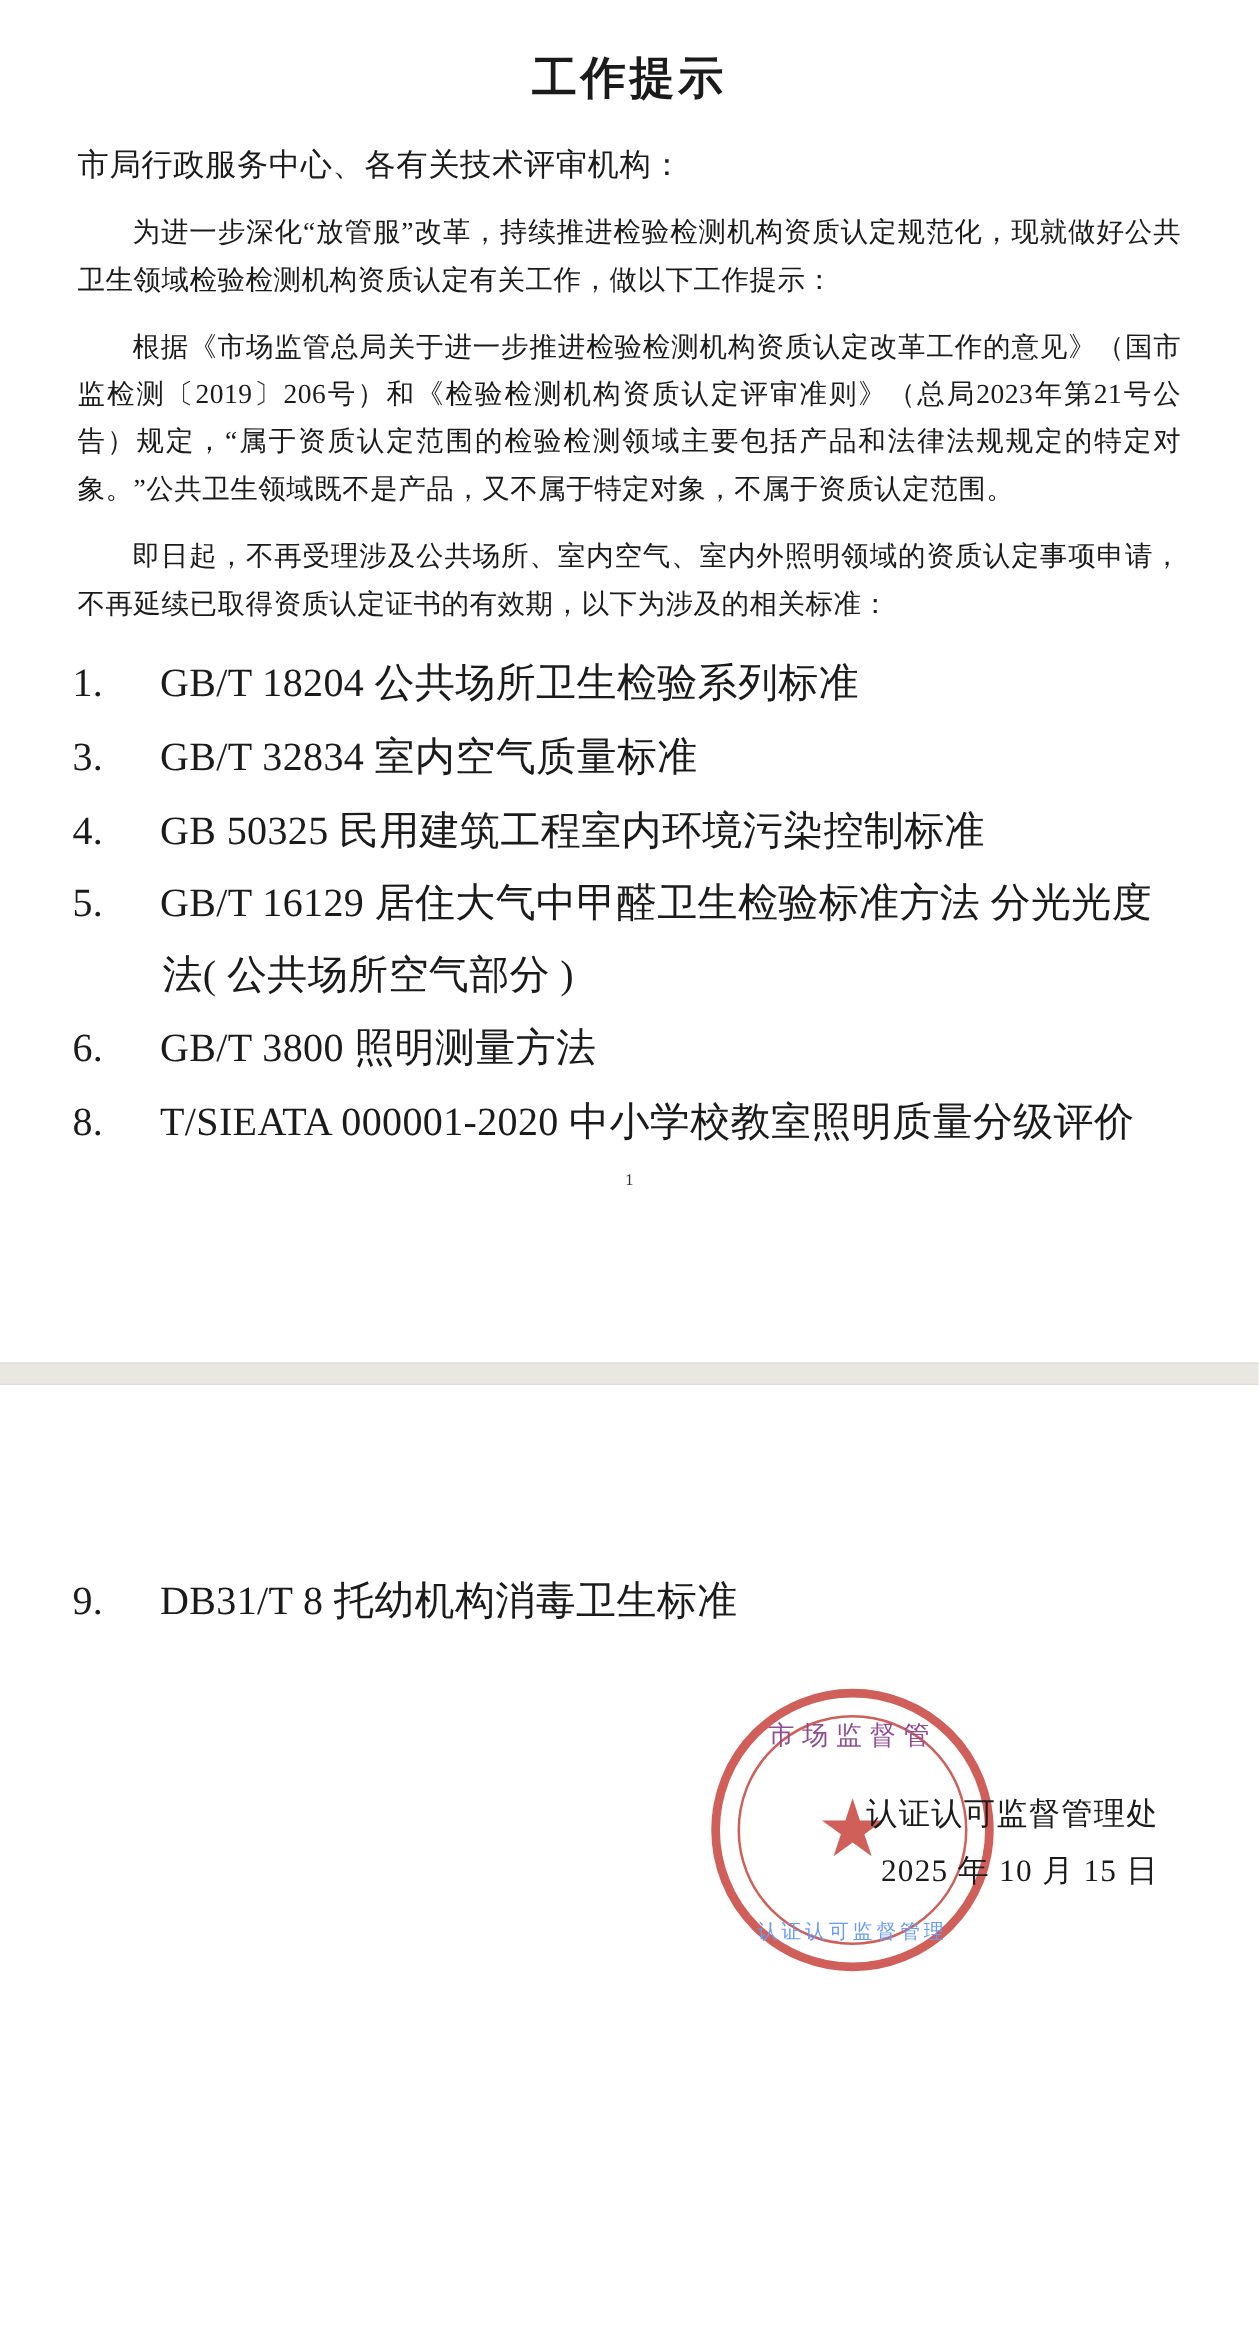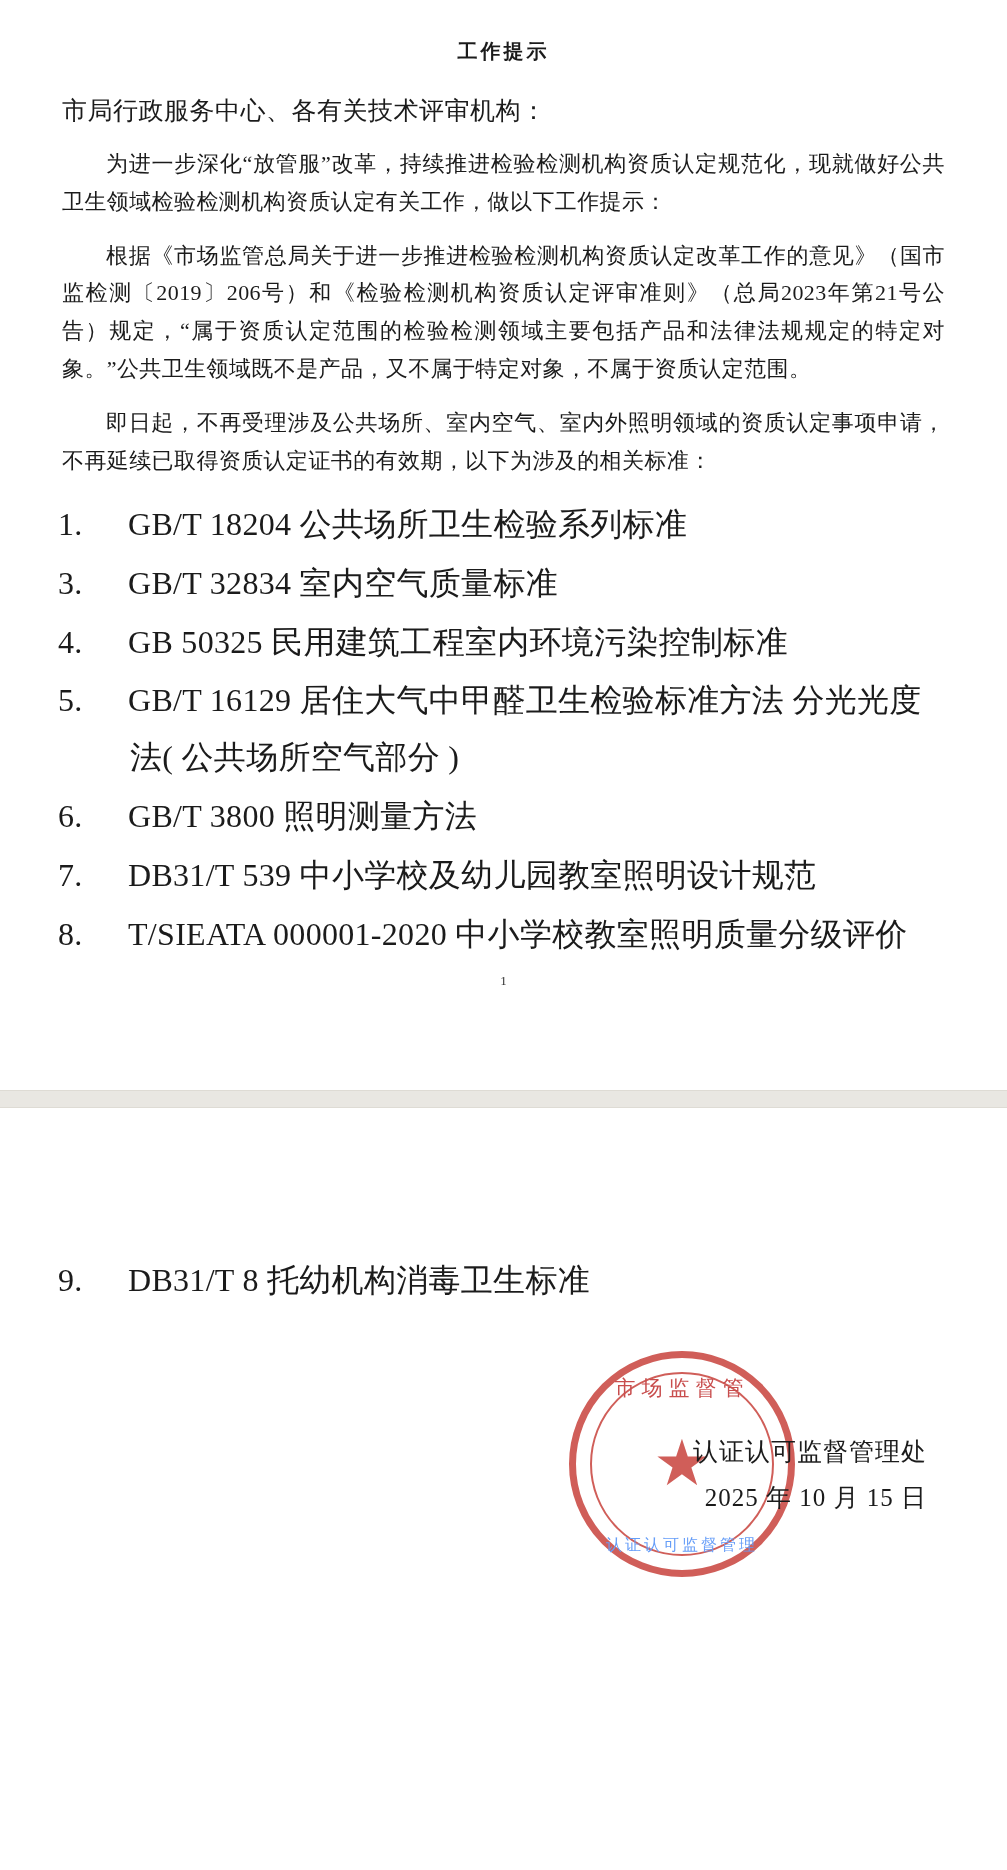--- a/index.html
+++ b/index.html
@@ -34,7 +34,7 @@
   }
   .doc-title {
     text-align: center;
-    font-size: 20px;
+    font-size: 36px;
     font-weight: bold;
     letter-spacing: 3px;
     margin: 10px 0 26px 0;

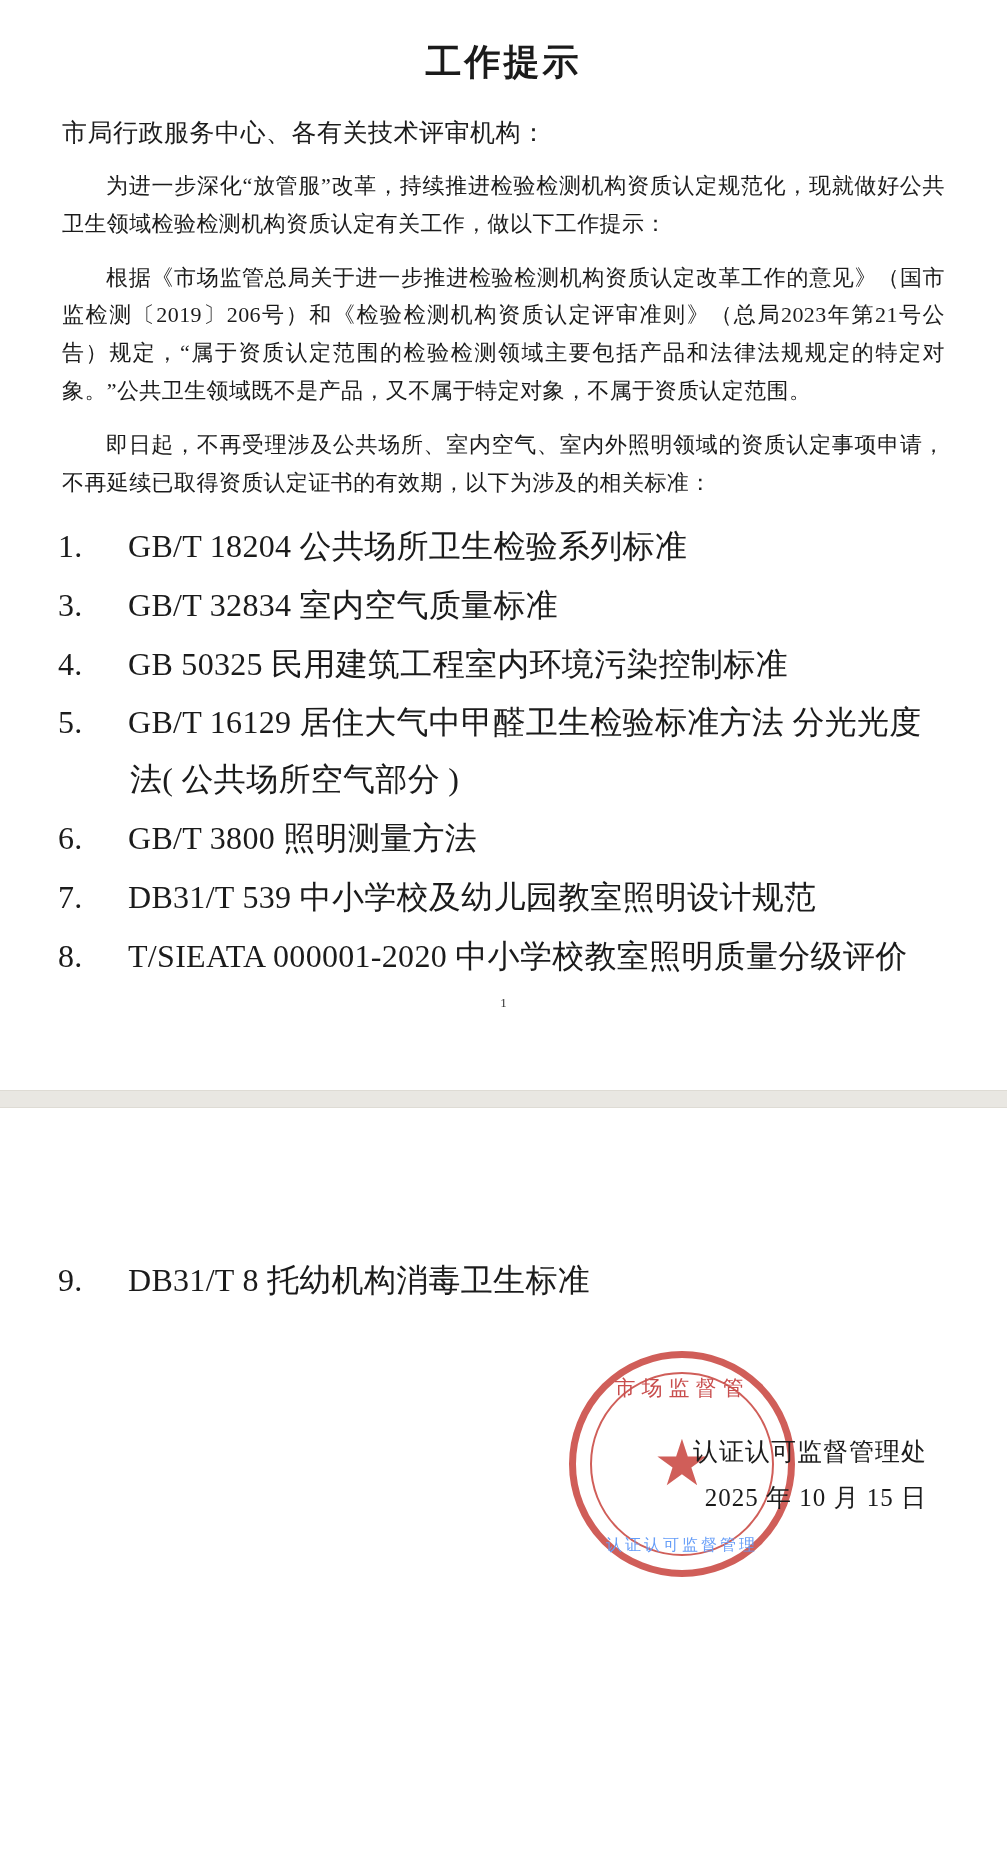--- a/index.html
+++ b/index.html
@@ -172,9 +172,6 @@
       <span class="num">6.</span><span>GB/T 3800 照明测量方法</span>
     </li>
     <li>
-      <span class="num">7.</span><span>DB31/T 539 中小学校及幼儿园教室照明设计规范</span>
-    </li>
-    <li>
       <span class="num">8.</span><span>T/SIEATA 000001-2020 中小学校教室照明质量分级评价</span>
     </li>
   </ul>

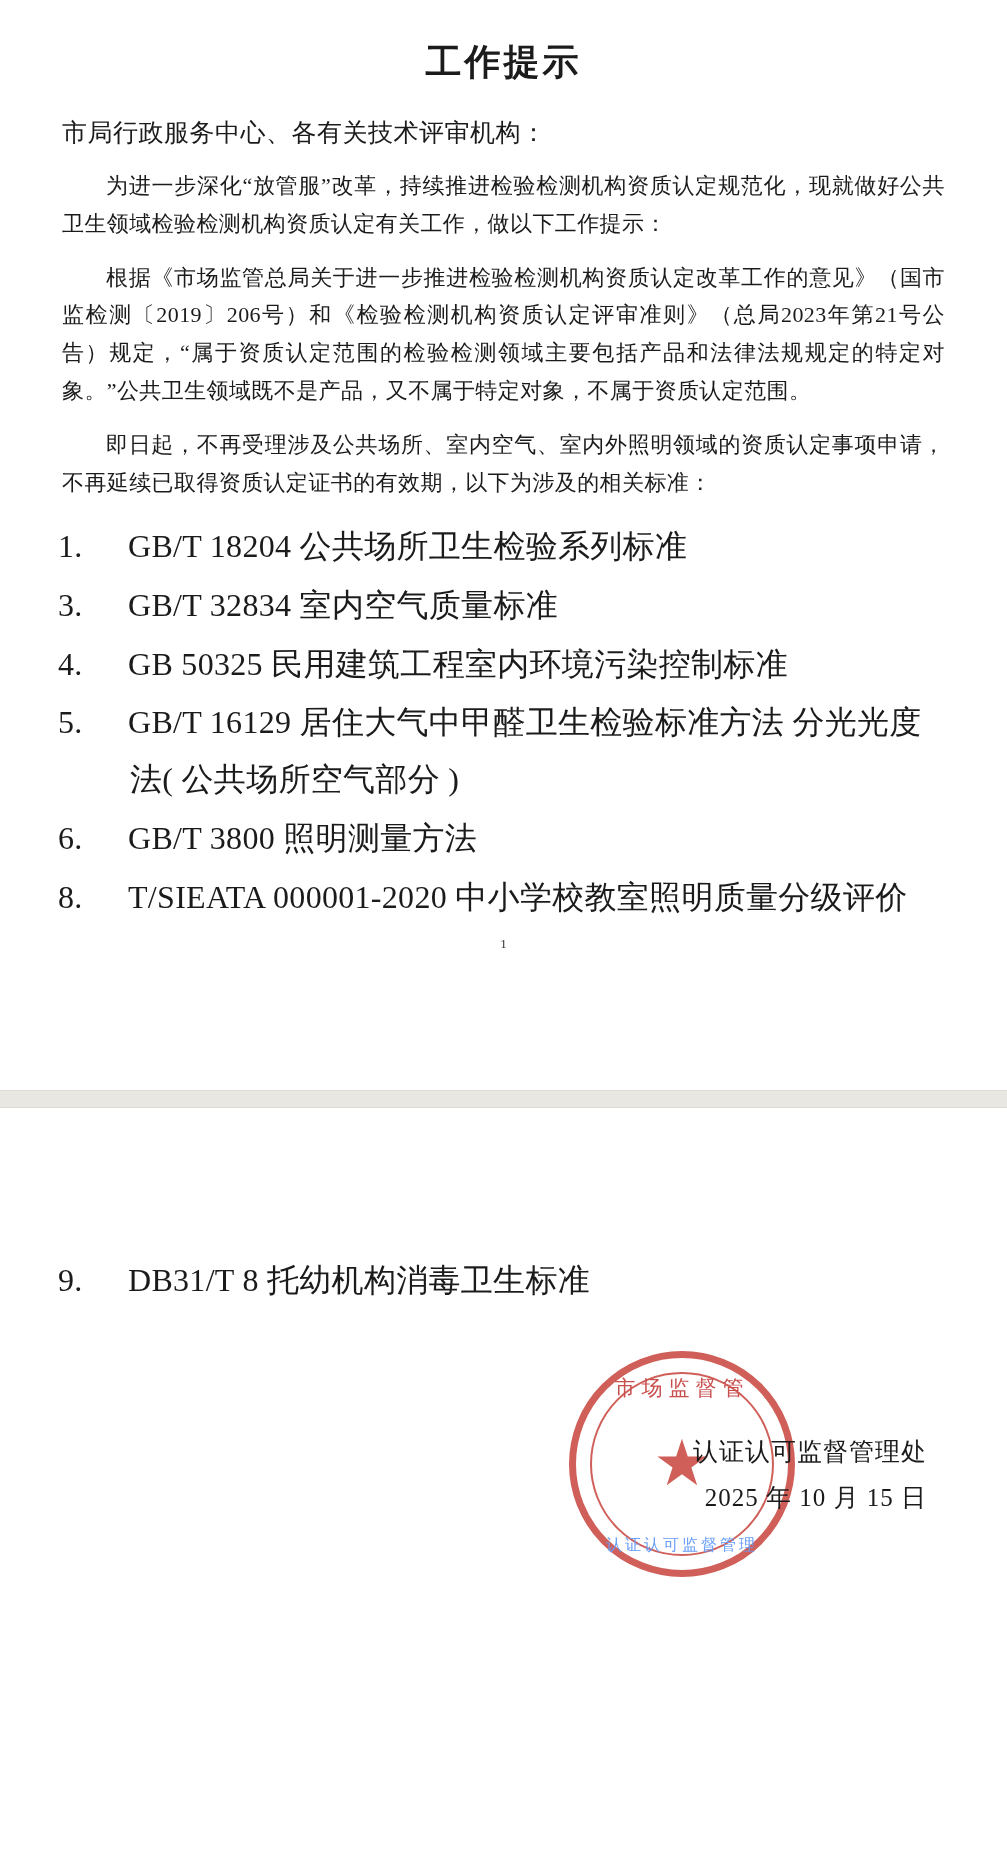--- a/index.html
+++ b/index.html
@@ -118,7 +118,7 @@
     right: 0;
     top: 16px;
     text-align: center;
-    color: #b91c1c;
+    color: #701a75;
     font-size: 21px;
     letter-spacing: 6px;
   }

